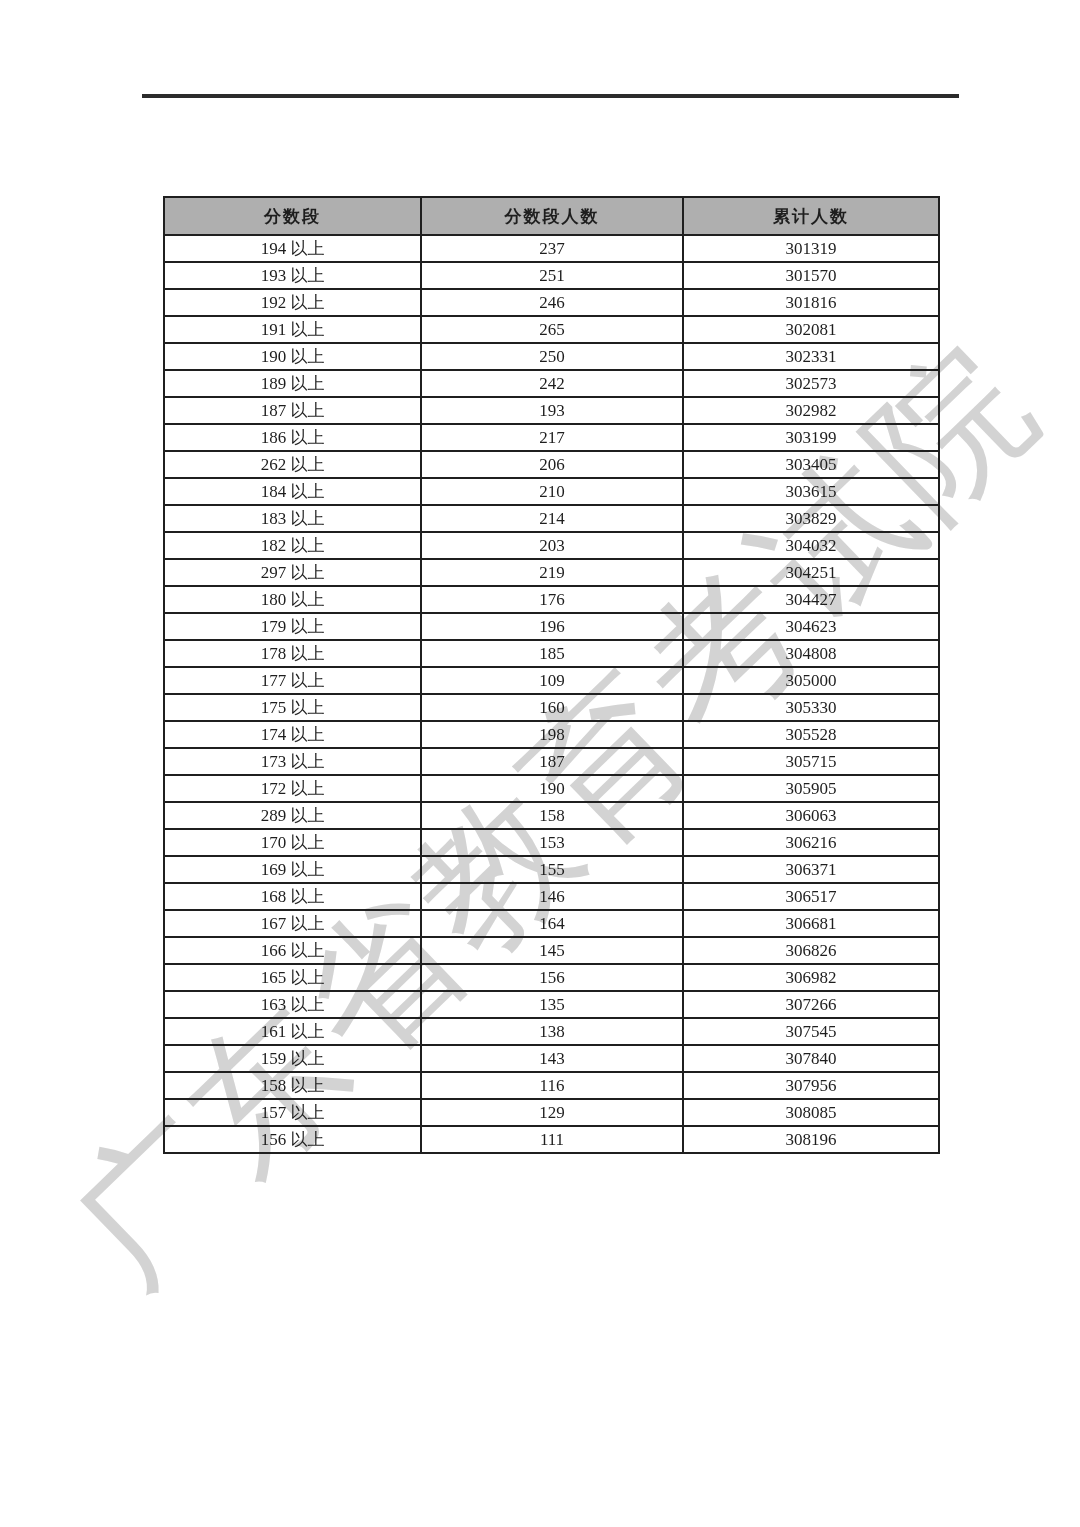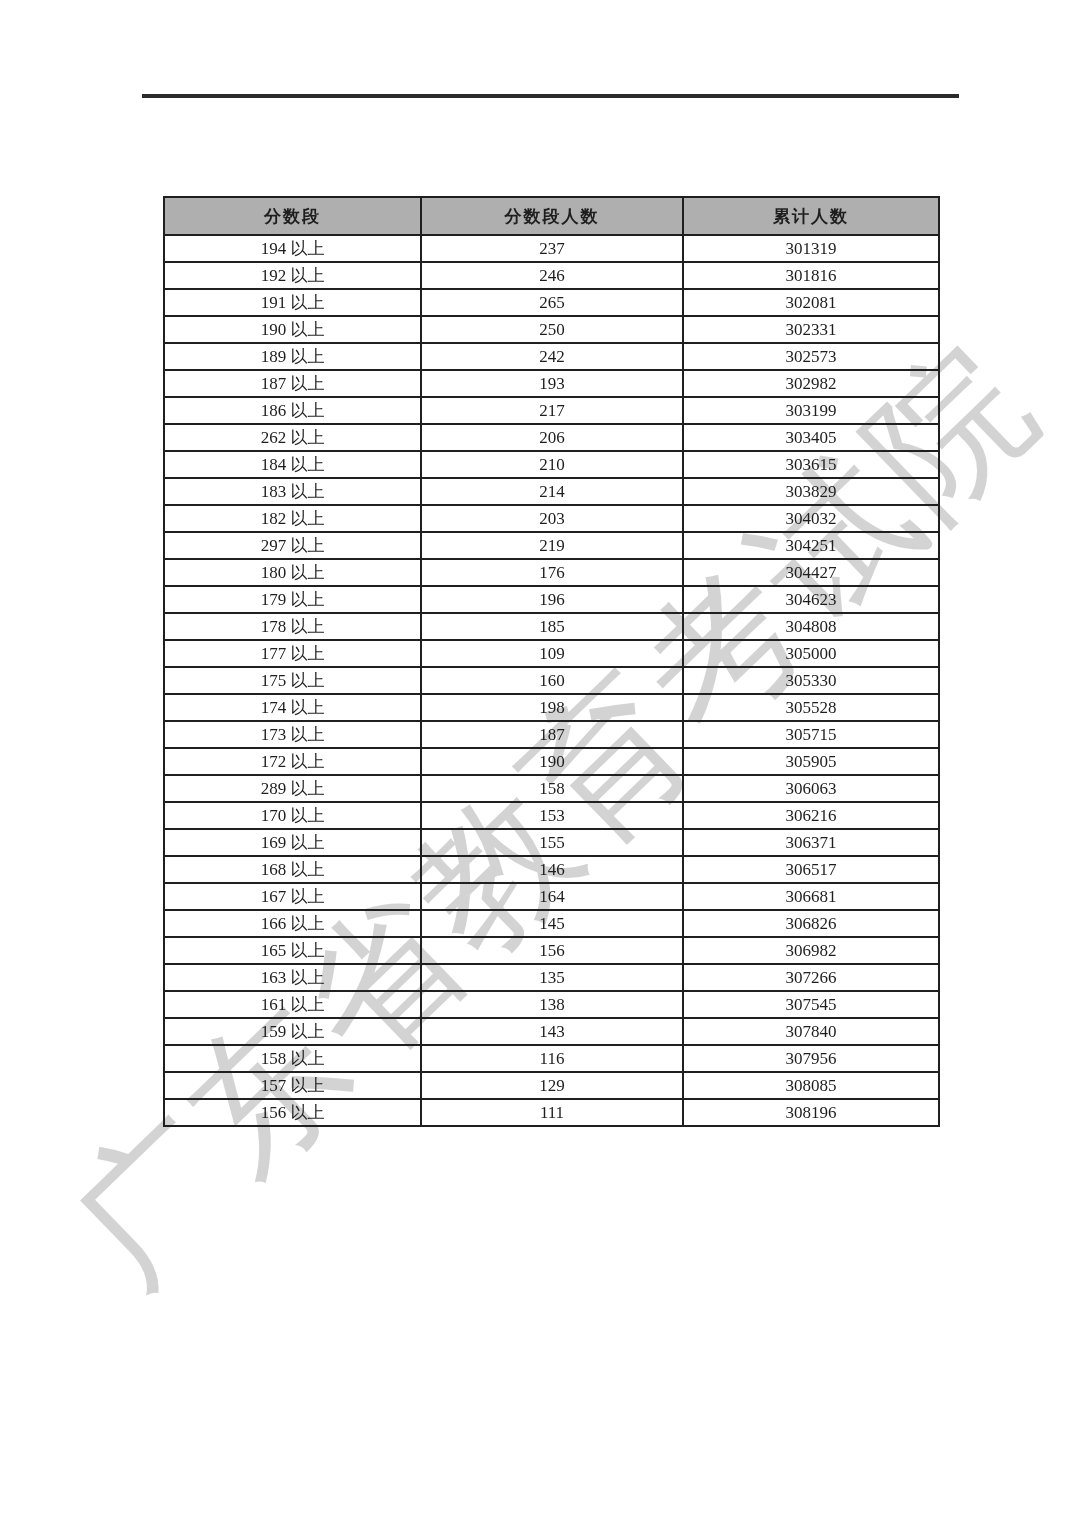--- a/index.html
+++ b/index.html
@@ -105,6 +105,11 @@
           <td>301319</td>
         </tr>
         <tr>
+          <td>193 以上</td>
+          <td>251</td>
+          <td>301570</td>
+        </tr>
+        <tr>
           <td>192 以上</td>
           <td>246</td>
           <td>301816</td>

